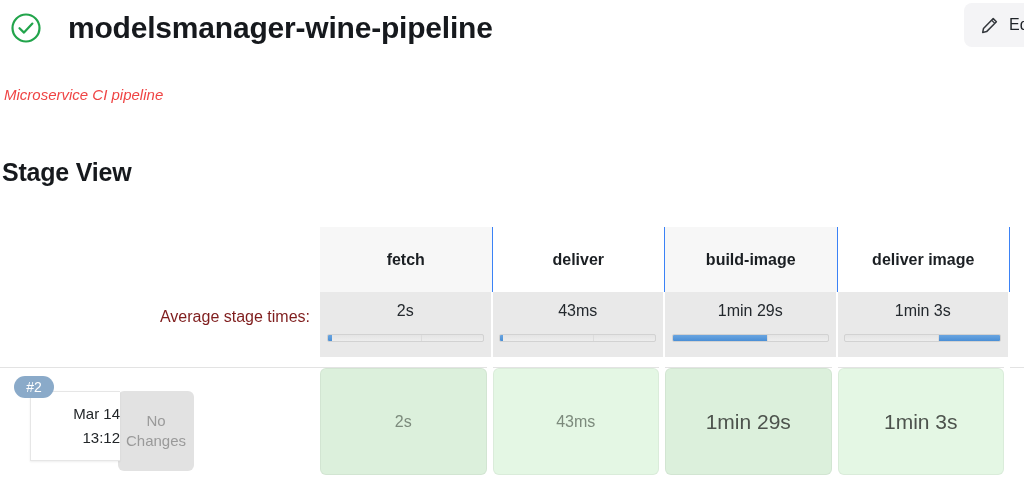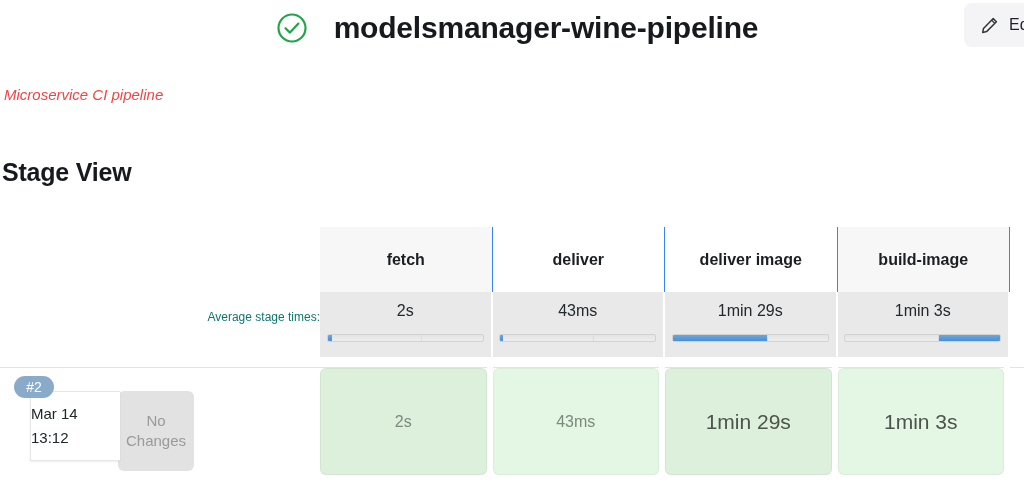--- a/index.html
+++ b/index.html
@@ -27,7 +27,6 @@
     height: 56px;
     display: flex;
     align-items: center;
-    justify-content: center;
   }
   .status-icon {
     margin-left: 8px;

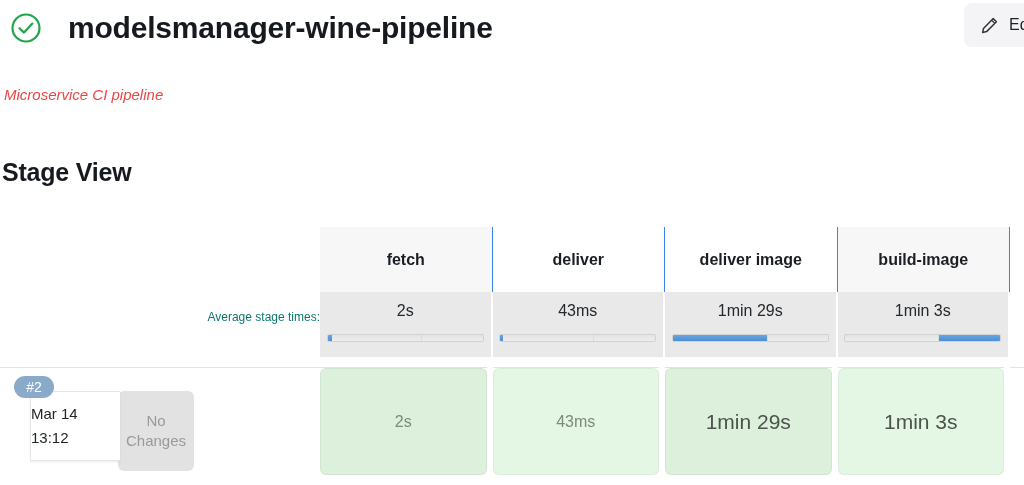--- a/index.html
+++ b/index.html
@@ -318,8 +318,8 @@
     <div class="head-row" id="head-row">
         <div class="head-cell alt">fetch</div>
         <div class="head-cell ">deliver</div>
+        <div class="head-cell alt">build-image</div>
         <div class="head-cell ">deliver image</div>
-        <div class="head-cell alt">build-image</div>
       </div>
     <div class="avg-row" id="avg-row">
         <div class="avg-cell">

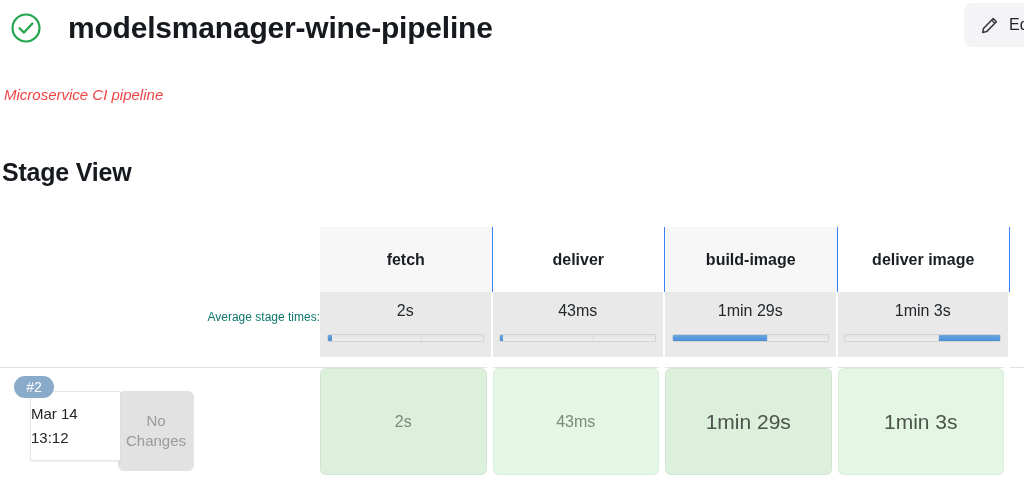--- a/index.html
+++ b/index.html
@@ -274,10 +274,9 @@
     top: 303px;
     width: 310px;
     text-align: right;
-    font-size: 12px;
-    color: #0f766e;
+    font-size: 16px;
+    color: #7f1d1d;
     line-height: 28px;
-    padding-left: 10px;
   }
   .avg-labels .ul { text-decoration: underline; }
 </style>

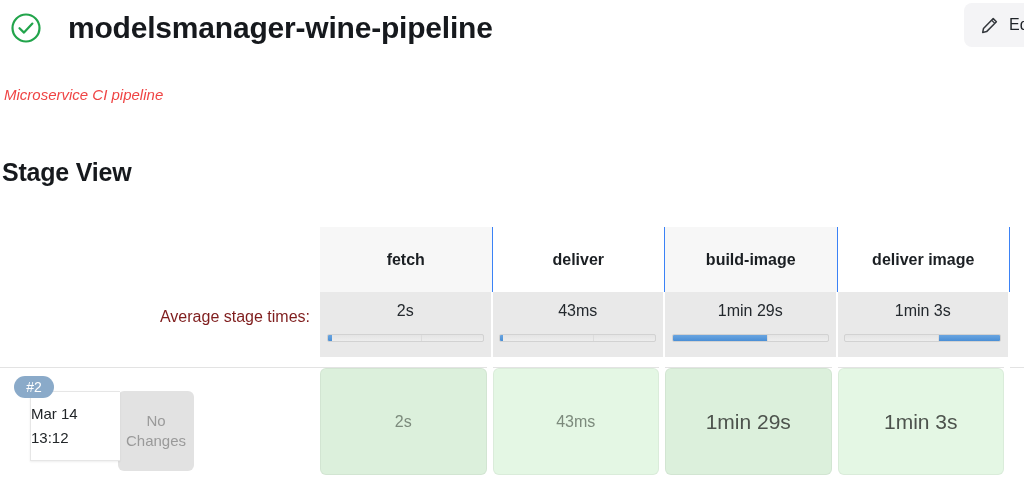--- a/index.html
+++ b/index.html
@@ -203,7 +203,7 @@
     box-sizing: border-box;
     display: flex;
     flex-direction: column;
-    align-items: flex-start;
+    align-items: flex-end;
     justify-content: center;
     gap: 8px;
     z-index: 2;

